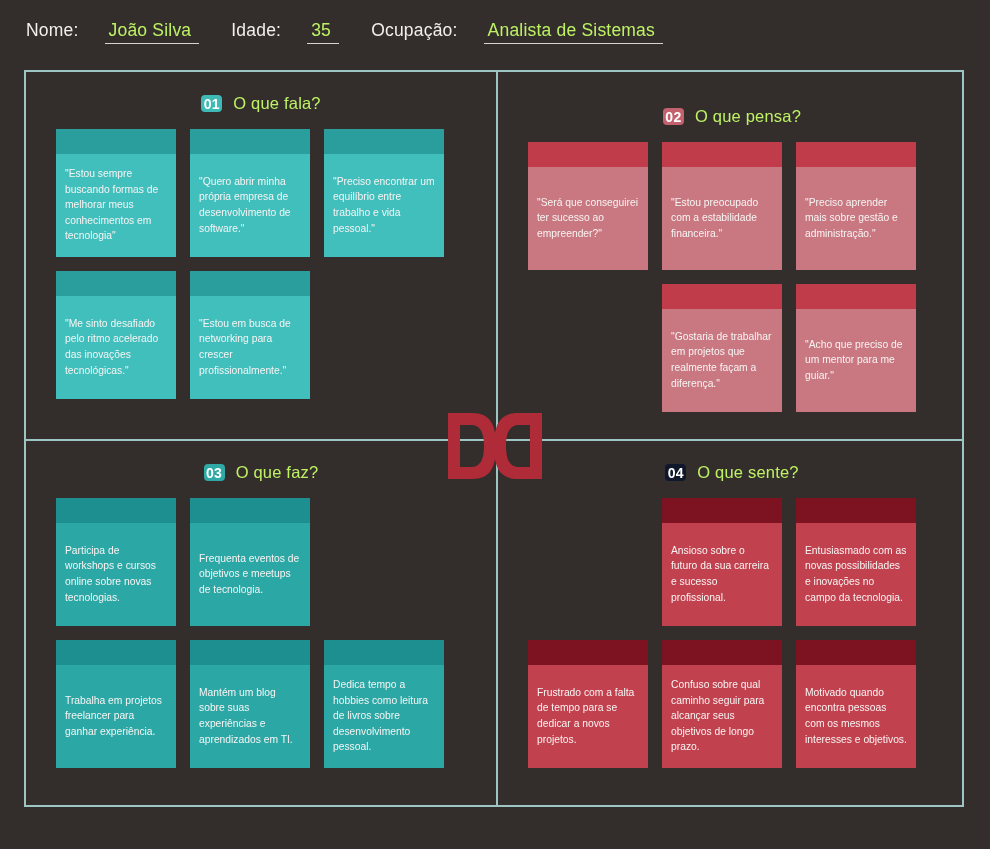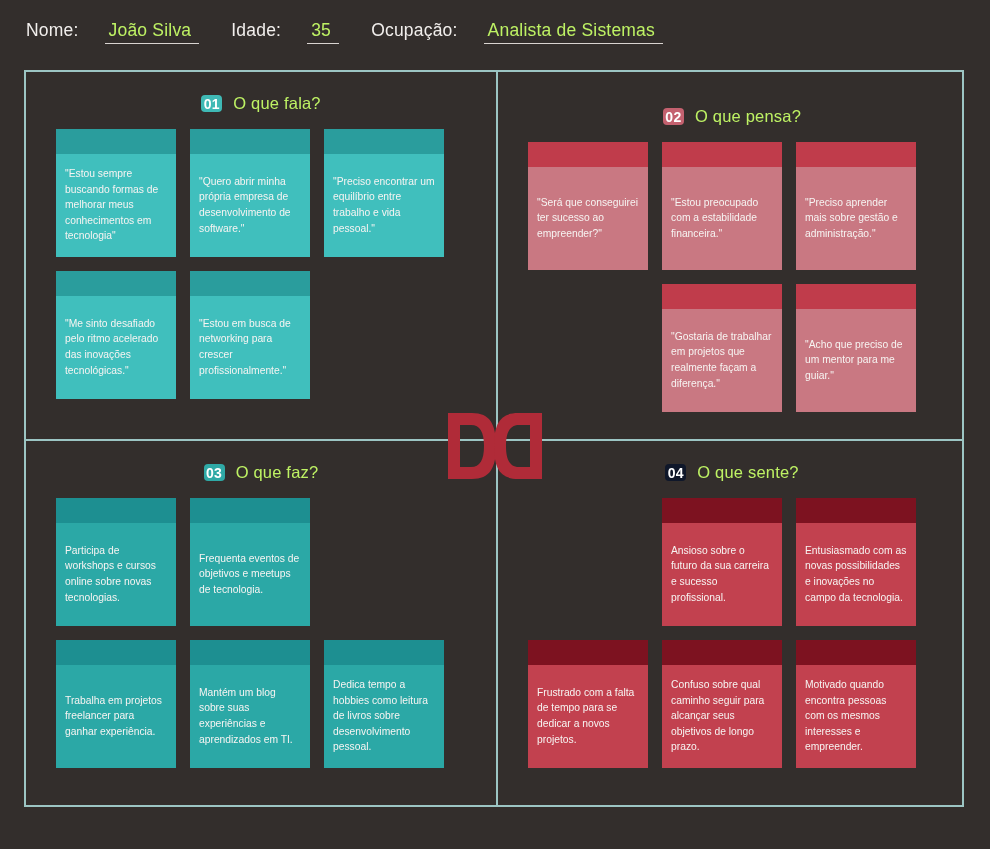--- a/index.html
+++ b/index.html
@@ -328,7 +328,7 @@
       <div class="card card-feel h-128">
         <div class="card-strip"></div>
         <div class="card-body">
-            <span>Motivado quando encontra pessoas com os mesmos interesses e empreender.</span>
+            <span>Motivado quando encontra pessoas com os mesmos interesses e objetivos.</span>
           </div>
       </div>
     </div>

